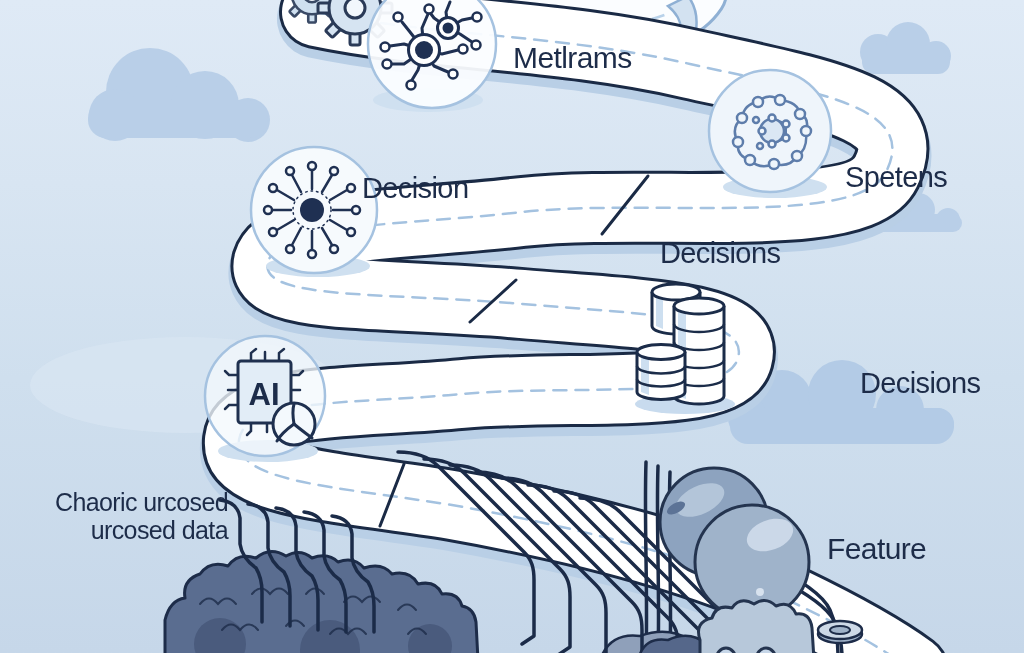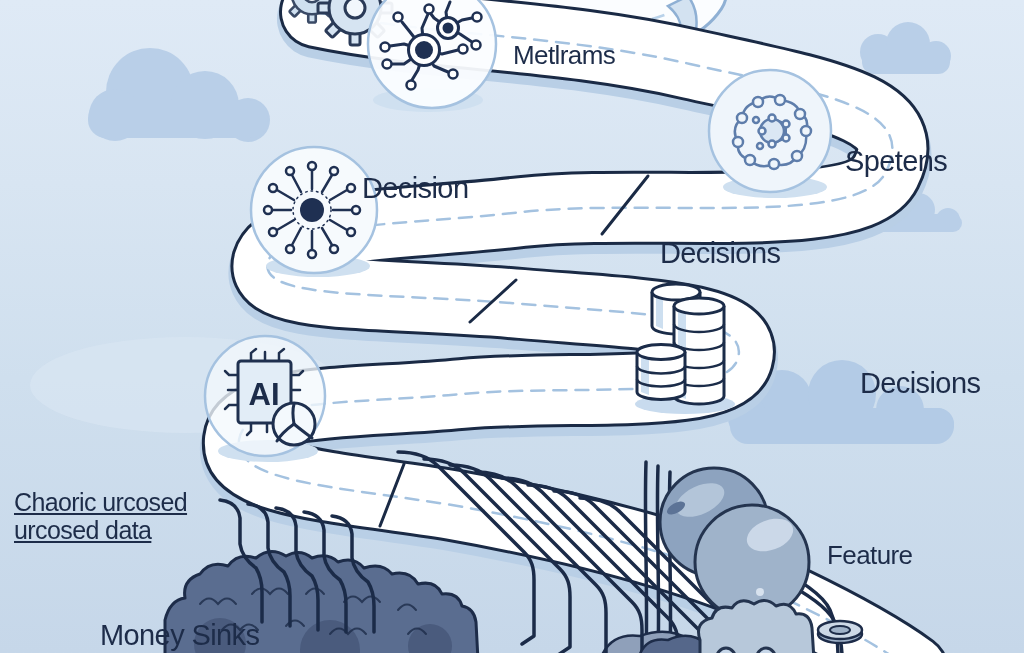--- a/index.html
+++ b/index.html
@@ -13,7 +13,7 @@
     position:absolute;color:#1d2c49;letter-spacing:-0.6px;
     white-space:nowrap;line-height:1.05;
   }
-  .lab-26{font-size:26px;}
+  .lab-26{font-size:30px;}
   .lab-25{font-size:25px;line-height:28px;}
   .lab-29{font-size:29px;}
   .center{text-align:left;white-space:normal;text-decoration:underline;}

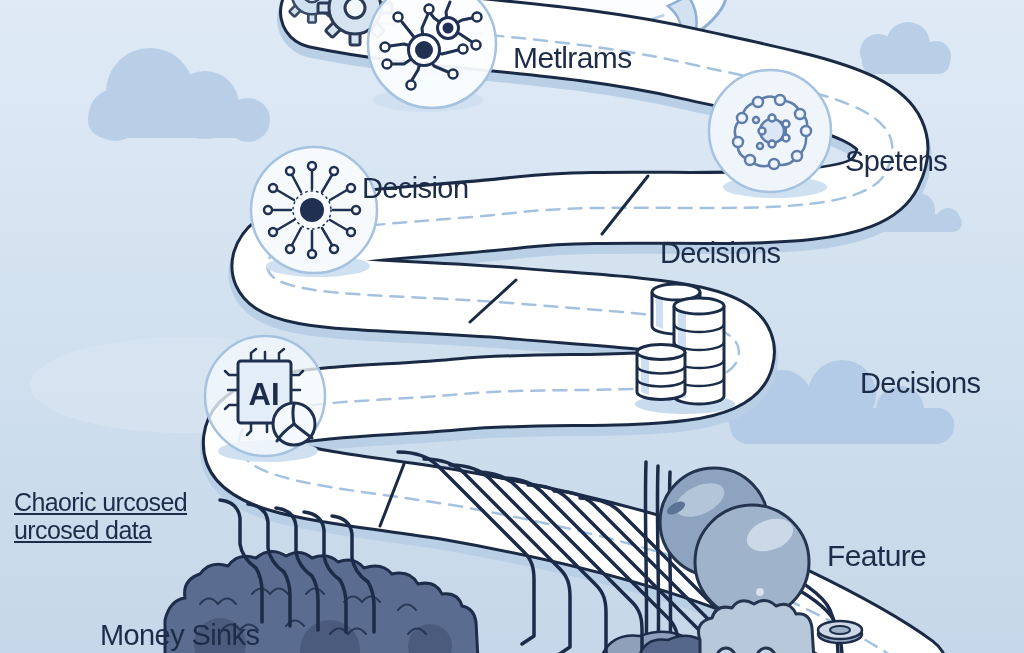--- a/index.html
+++ b/index.html
@@ -337,7 +337,7 @@
 
 <div class="label lab-26" style="left:513px;top:42px;">Metlrams</div>
 <div class="label lab-29" style="left:362px;top:173px;">Decision</div>
-<div class="label lab-29" style="left:845px;top:146px;">Spetens</div>
+<div class="label lab-29" style="left:845px;top:162px;">Spetens</div>
 <div class="label lab-29" style="left:660px;top:238px;">Decisions</div>
 <div class="label lab-29" style="left:860px;top:368px;">Decisions</div>
 <div class="label lab-25 center" style="left:14px;top:488px;width:214px;">

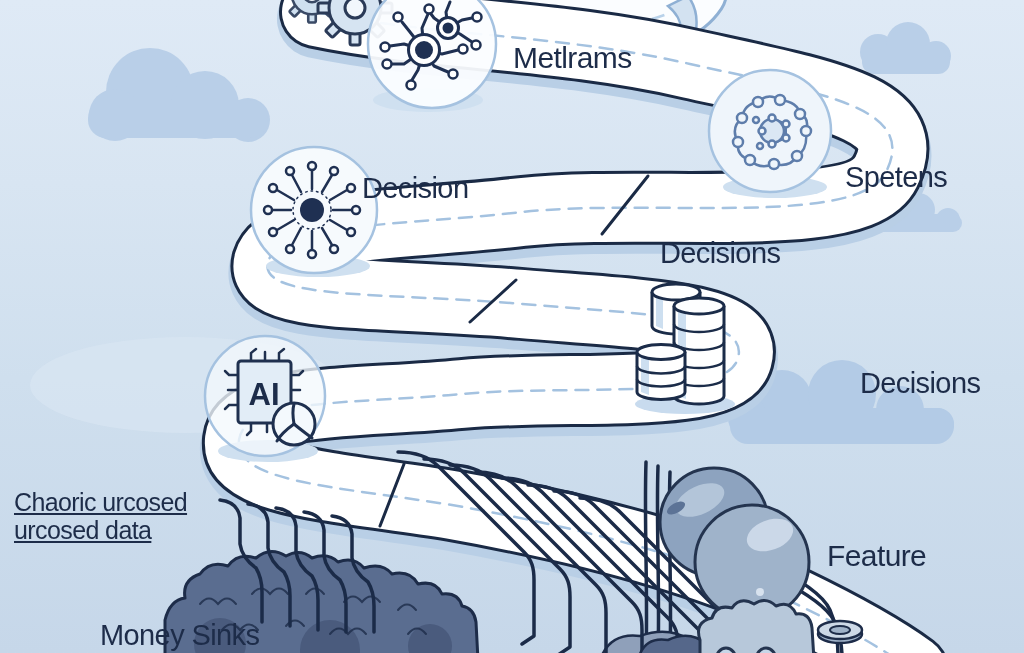--- a/index.html
+++ b/index.html
@@ -16,7 +16,7 @@
   .lab-26{font-size:30px;}
   .lab-25{font-size:25px;line-height:28px;}
   .lab-29{font-size:29px;}
-  .center{text-align:left;white-space:normal;text-decoration:underline;}
+  .center{text-align:right;white-space:normal;}
 </style>
 </head>
 <body>

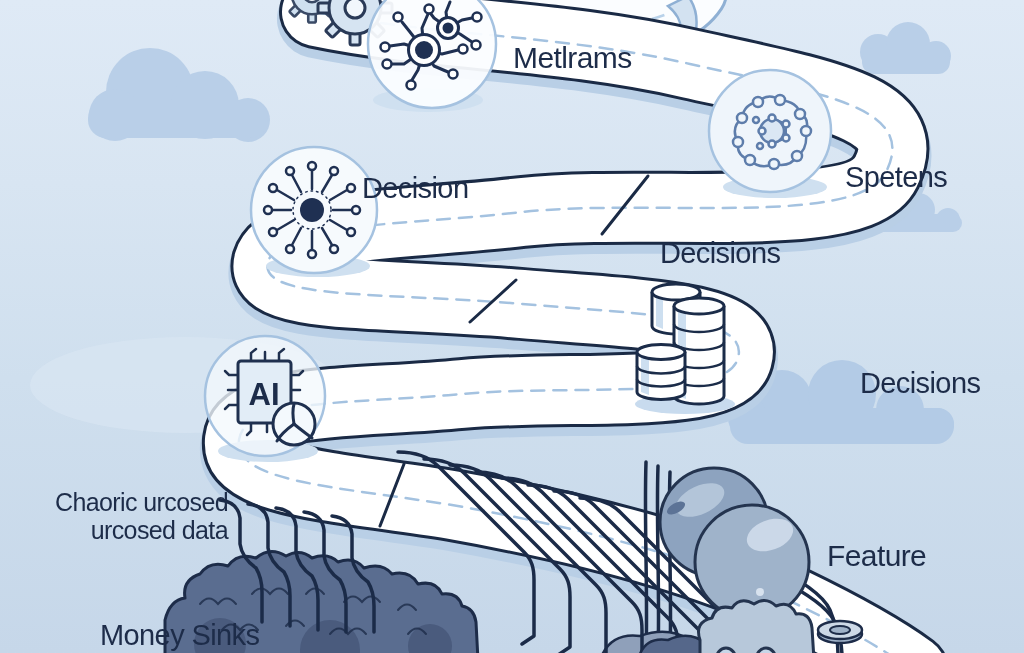--- a/index.html
+++ b/index.html
@@ -344,7 +344,7 @@
   <span style="display:block">Chaoric urcosed</span>
   <span style="display:block">urcosed data</span>
 </div>
-<div class="label lab-26" style="left:827px;top:534px;line-height:29px;margin-top:7px;">
+<div class="label lab-26" style="left:827px;top:534px;line-height:29px;">
   <span style="display:block">Feature</span>
 </div>
 <div class="label lab-29" style="left:100px;top:620px;">Money Sinks</div>

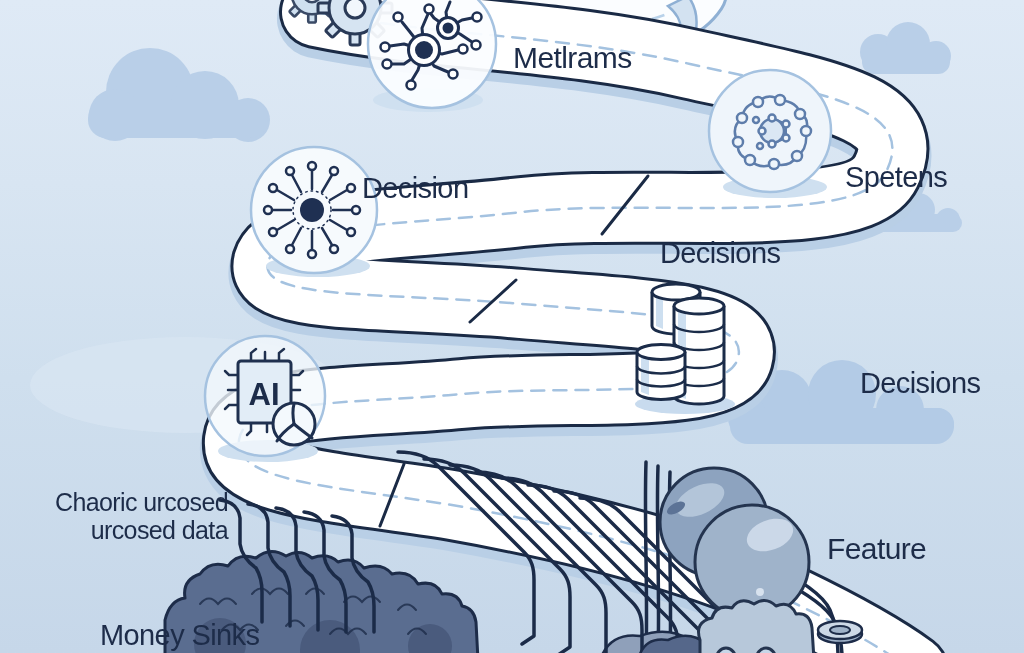--- a/index.html
+++ b/index.html
@@ -347,7 +347,6 @@
 <div class="label lab-26" style="left:827px;top:534px;line-height:29px;">
   <span style="display:block">Feature</span>
 </div>
-<div class="label lab-29" style="left:100px;top:620px;">Money Sinks</div>
 </div>
 
 </body></html>

